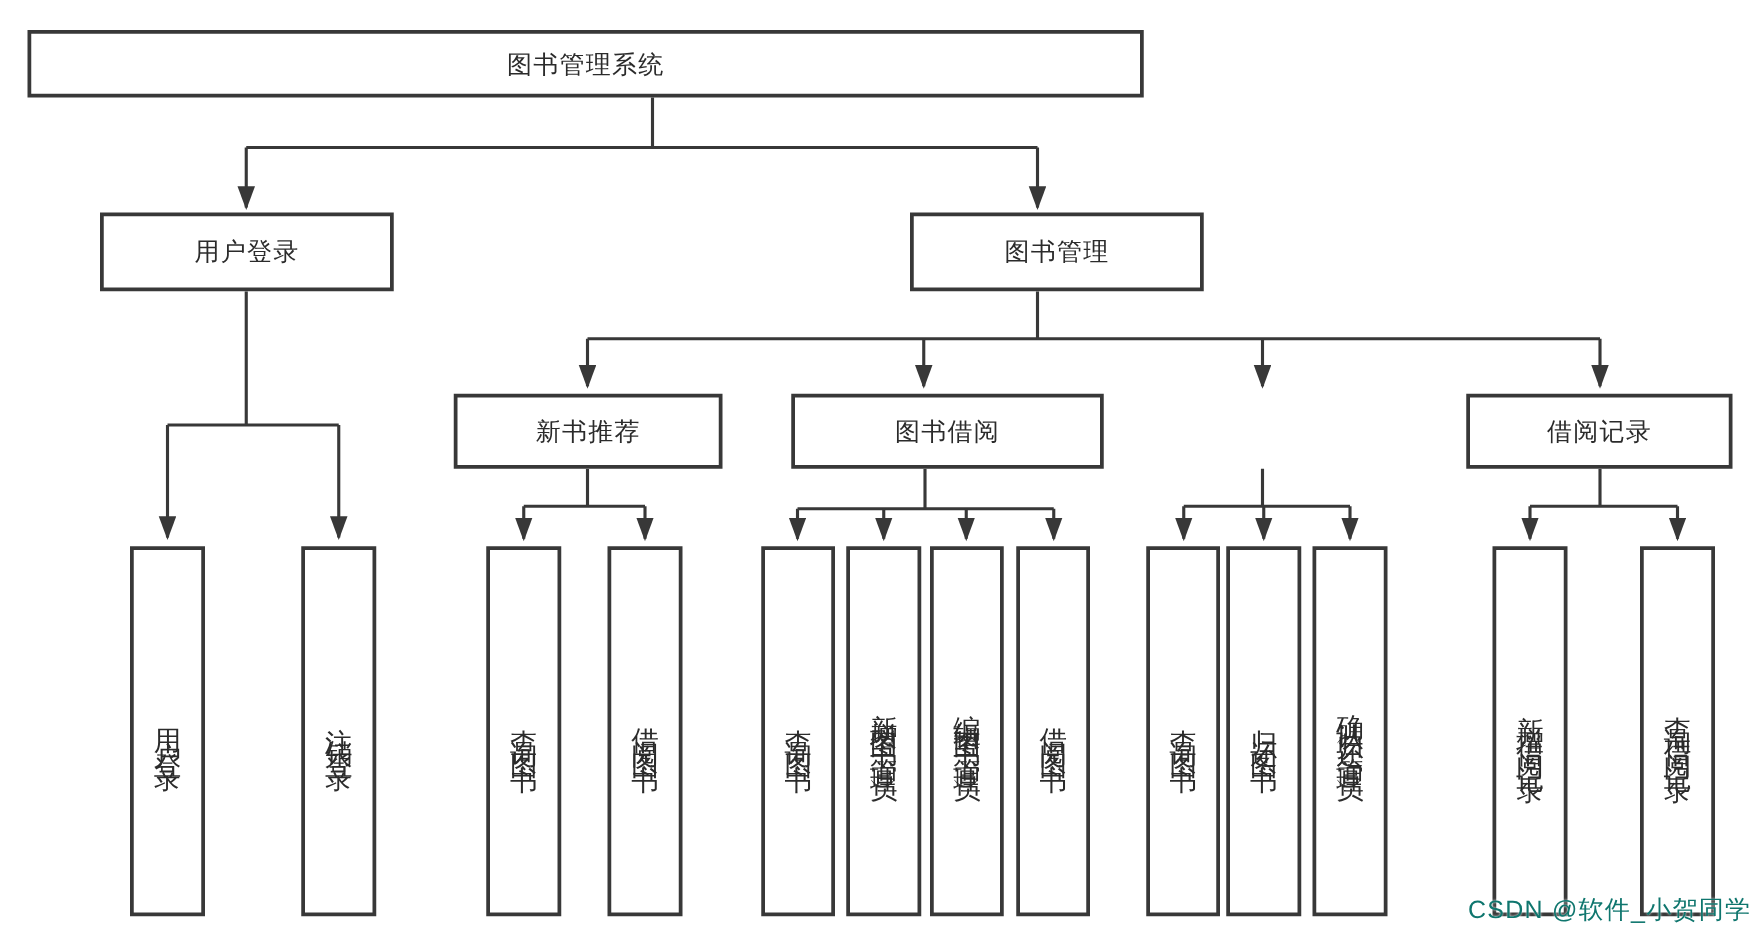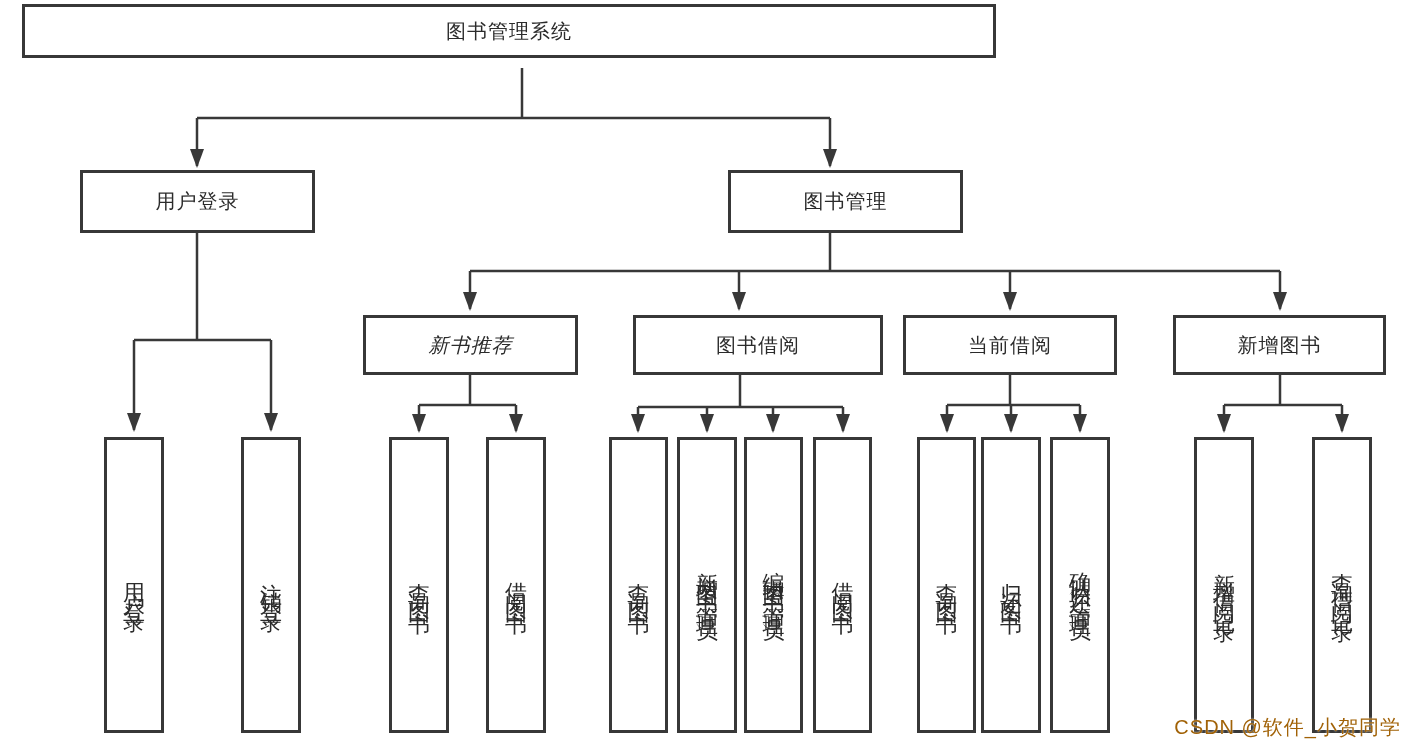--- a/index.html
+++ b/index.html
@@ -32,7 +32,7 @@
     color: #2b2b2b;
     white-space: nowrap;
   }
-  .root-box   { left: 22px;  top: 4px;  width: 974px; height: 54px; }
+  .root-box   { left: 22px;  top: 24px;  width: 893px; height: 54px; }
   .lvl2       { top: 170px; height: 63px; }
   .b-user-login { left: 80px;  width: 235px; }
   .b-book-mgmt  { left: 712px; width: 235px; margin-left: 16px; }

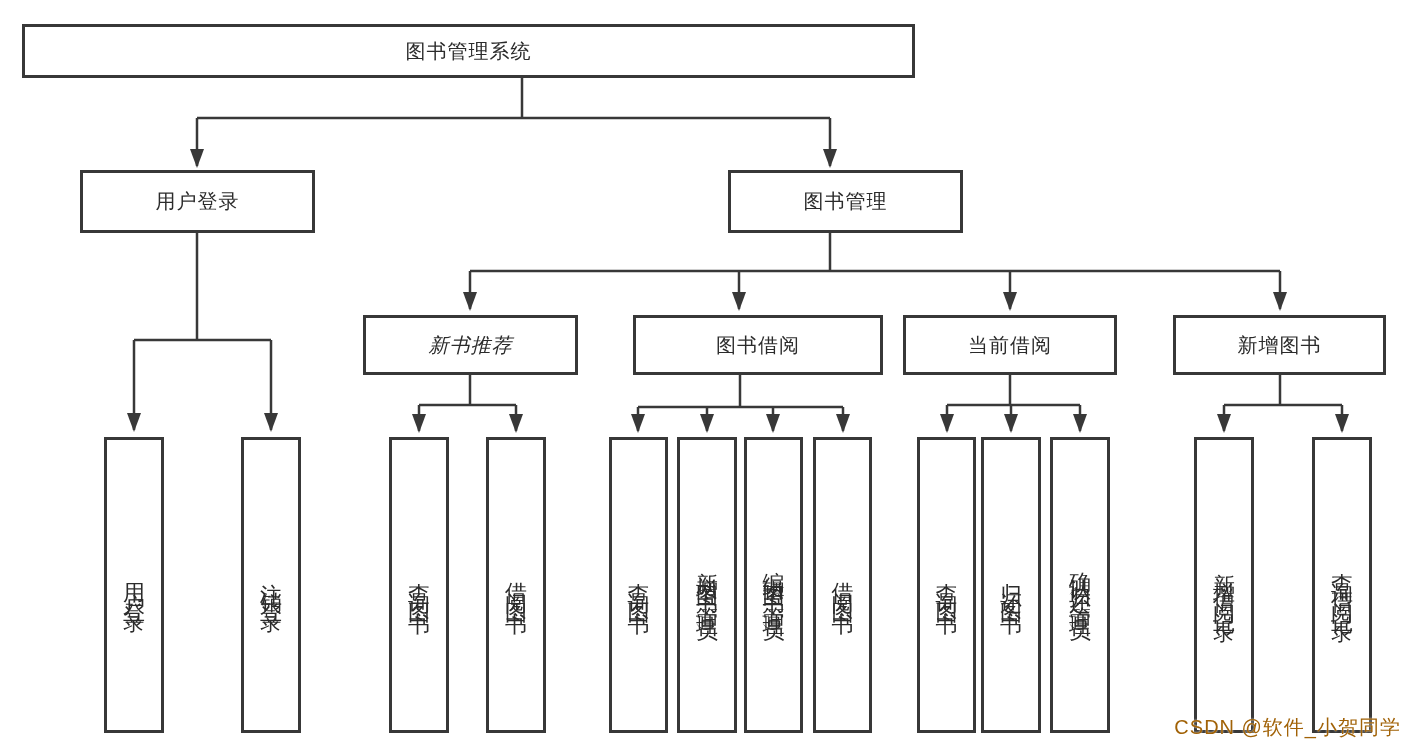--- a/index.html
+++ b/index.html
@@ -37,7 +37,7 @@
   .b-user-login { left: 80px;  width: 235px; }
   .b-book-mgmt  { left: 712px; width: 235px; margin-left: 16px; }
   .lvl3       { top: 315px; height: 60px; }
-  .b-new-books      { left: 363px;  width: 215px; font-style: italic; }
+  .b-new-books      { left: 363px;  width: 215px; }
   .b-book-borrow    { left: 633px;  width: 250px; }
   .b-current-borrow { left: 903px;  width: 214px; }
   .b-borrow-records { left: 1173px; width: 213px; }

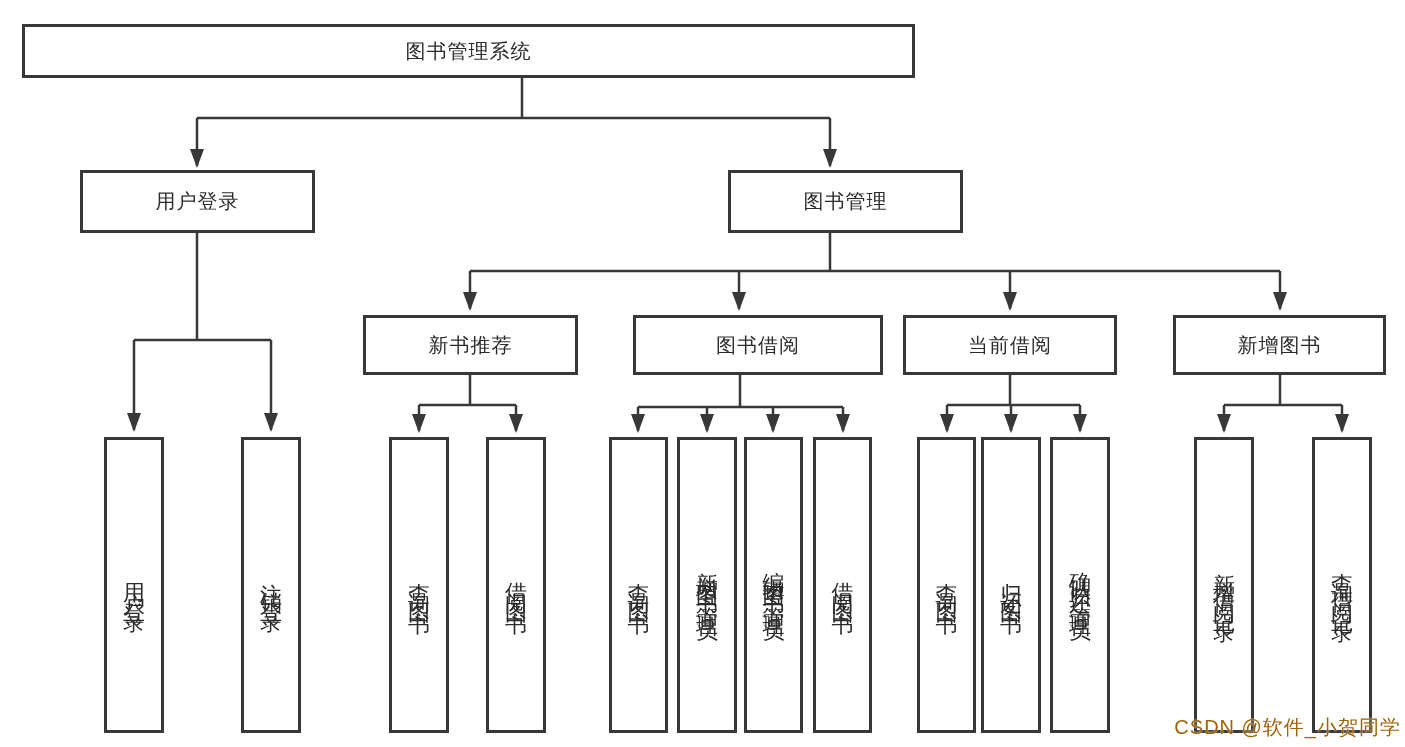--- a/index.html
+++ b/index.html
@@ -153,9 +153,6 @@
   <div class="box lvl3 b-book-borrow">
     <span class="h-label">图书借阅</span>
   </div>
-  <div class="box lvl3 b-current-borrow">
-    <span class="h-label">当前借阅</span>
-  </div>
   <div class="box lvl3 b-borrow-records">
     <span class="h-label">新增图书</span>
   </div>

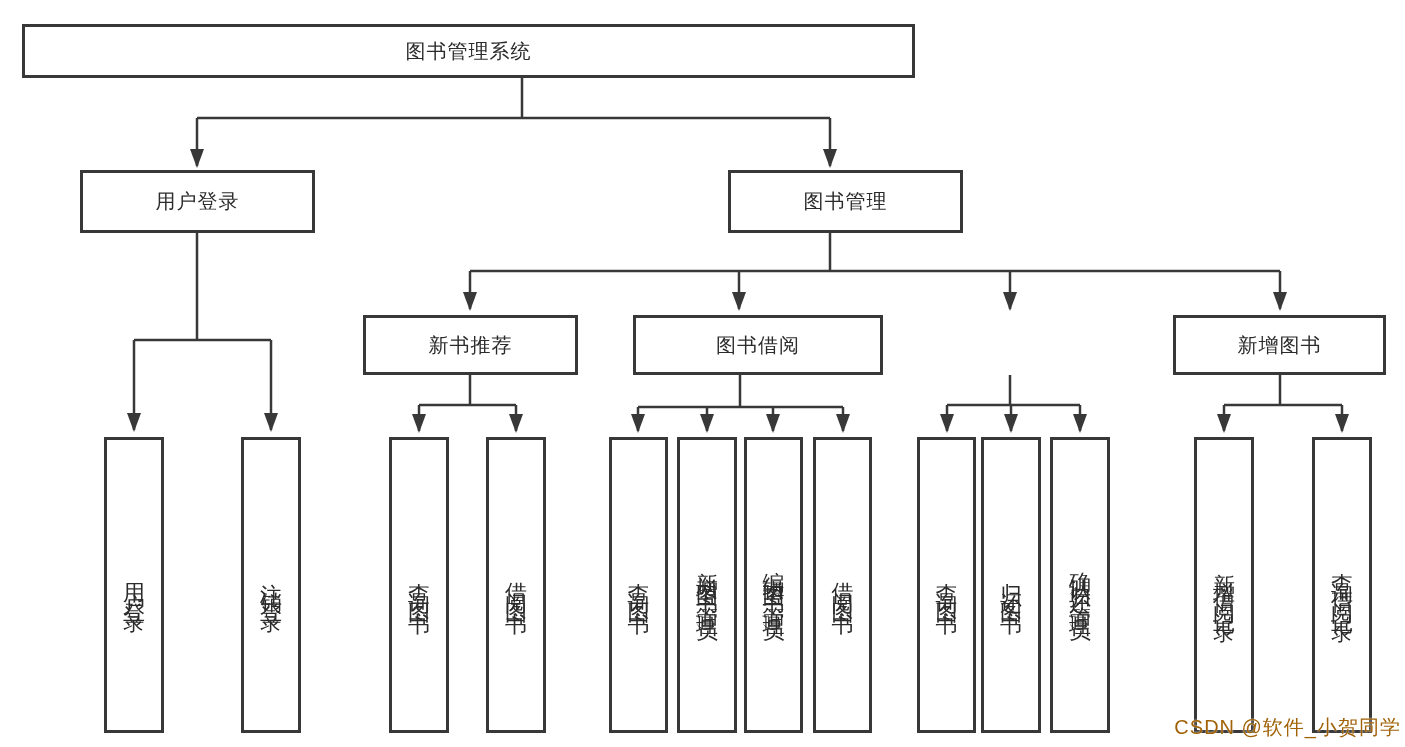--- a/index.html
+++ b/index.html
@@ -154,7 +154,7 @@
     <span class="h-label">图书借阅</span>
   </div>
   <div class="box lvl3 b-borrow-records">
-    <span class="h-label">新增图书</span>
+    <span class="h-label">借阅记录</span>
   </div>
 
   <div class="box leaf leaf-a1">

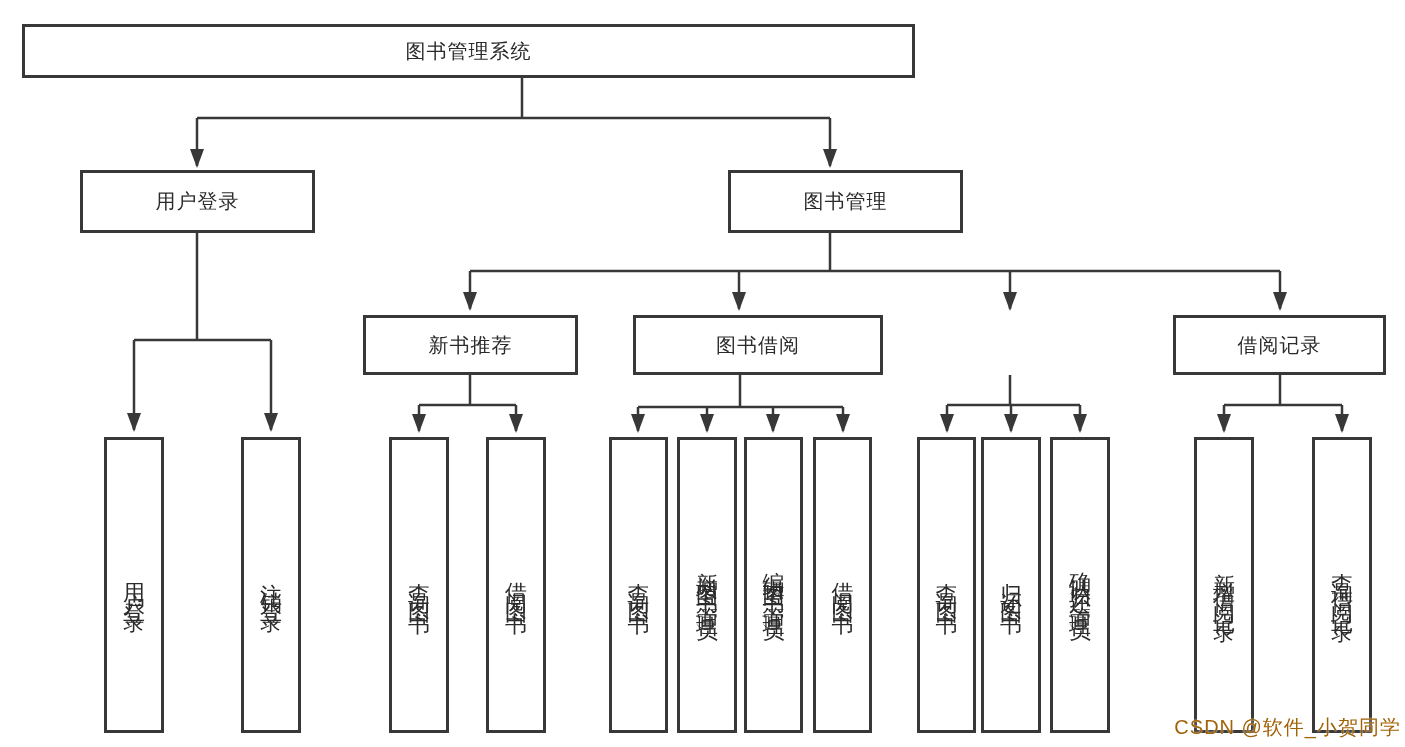--- a/index.html
+++ b/index.html
@@ -70,7 +70,7 @@
     right: 4px;
     top: 714px;
     font-size: 20px;
-    color: #a16207;
+    color: #0f766e;
     text-shadow: 0 0 2px #ffffff;
     letter-spacing: 1px;
     white-space: nowrap;

